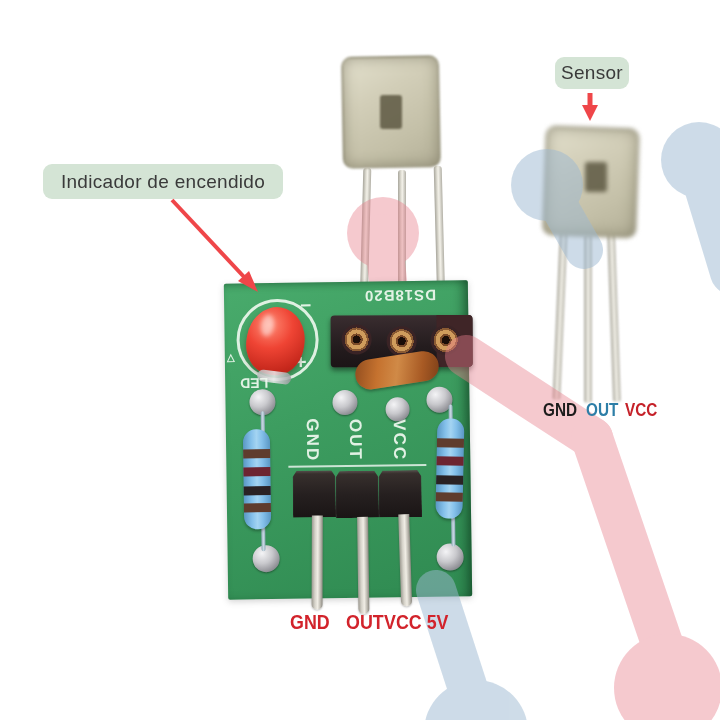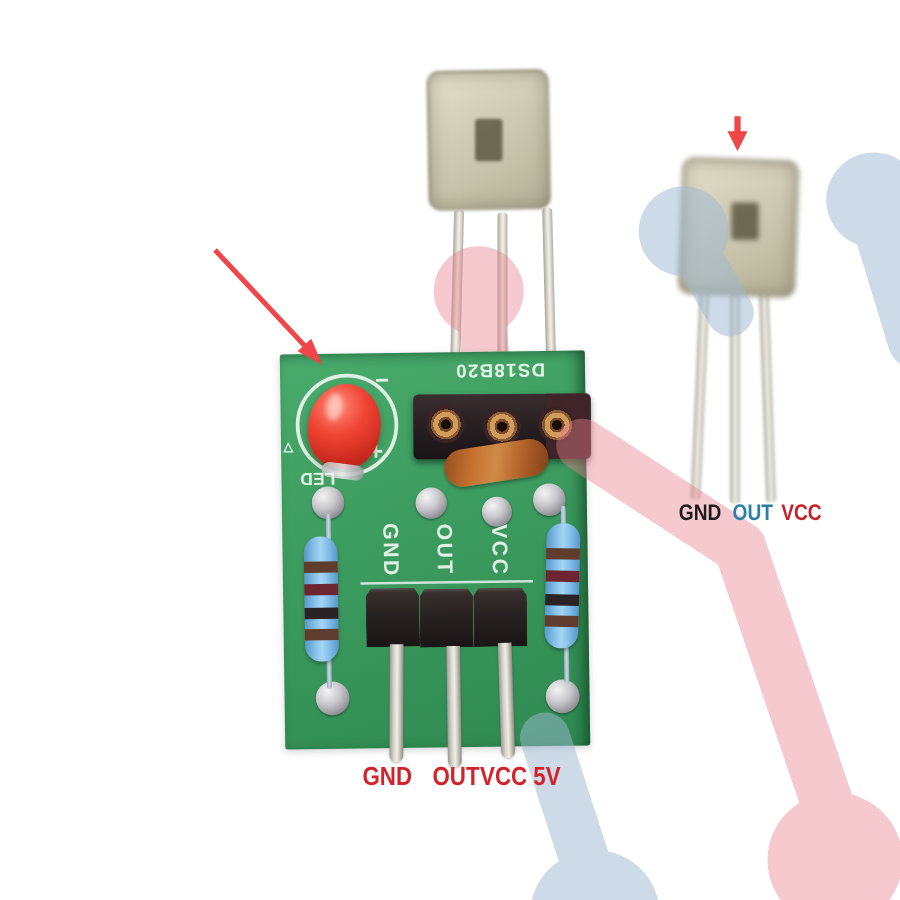--- a/index.html
+++ b/index.html
@@ -224,6 +224,9 @@
     </g>
   </svg>
 
+  <div class="callout callout-sensor">
+    <span>Sensor</span>
+  </div>
 
   <div class="pinlabel pl-right" style="left:543px;top:400px;color:#1c1c1c;">GND</div>
   <div class="pinlabel pl-right" style="left:586px;top:400px;color:#2d7ea7;">OUT</div>

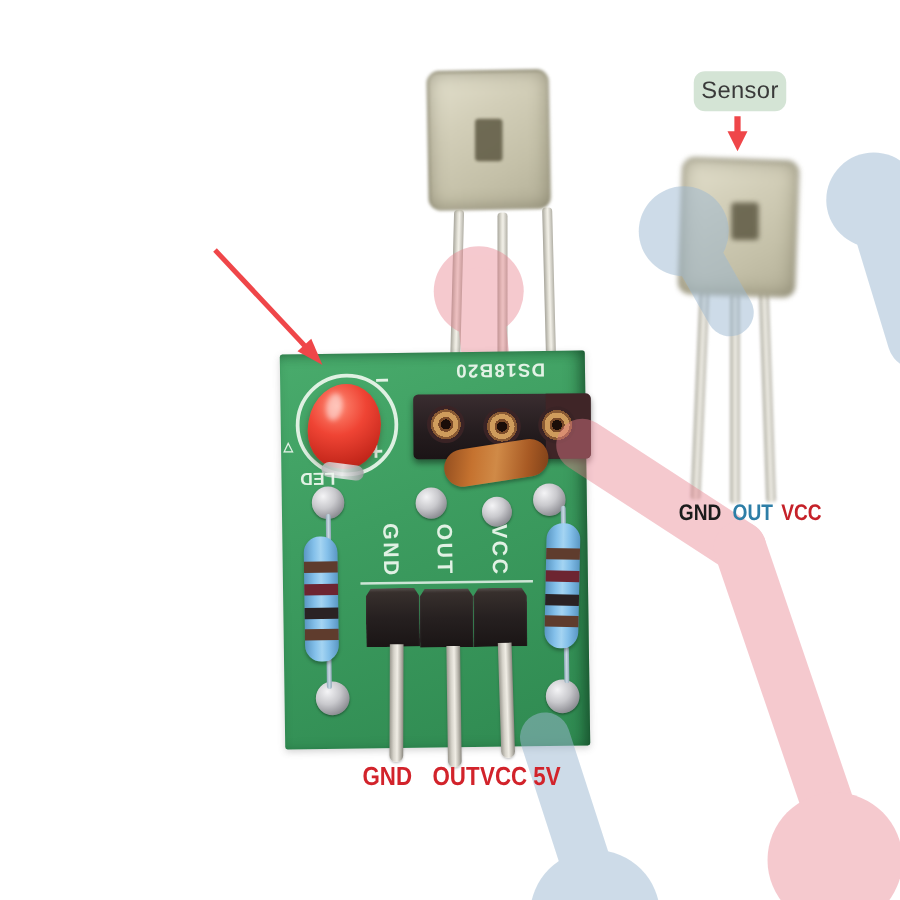--- a/index.html
+++ b/index.html
@@ -224,6 +224,9 @@
     </g>
   </svg>
 
+  <div class="callout callout-indicator">
+    <span>Indicador de encendido</span>
+  </div>
   <div class="callout callout-sensor">
     <span>Sensor</span>
   </div>

